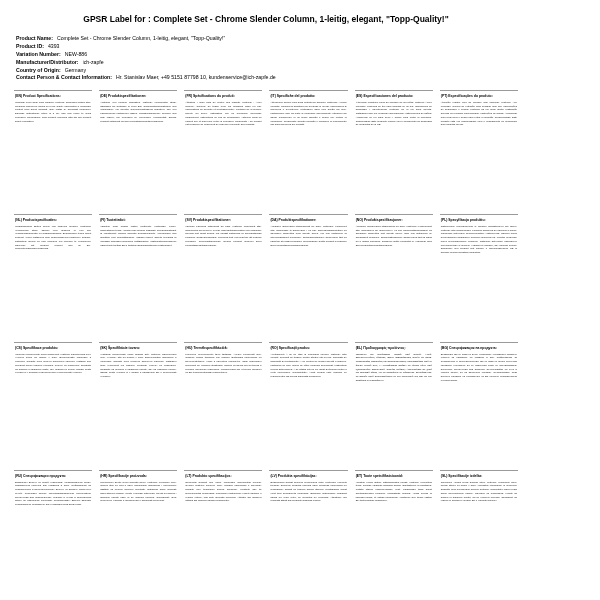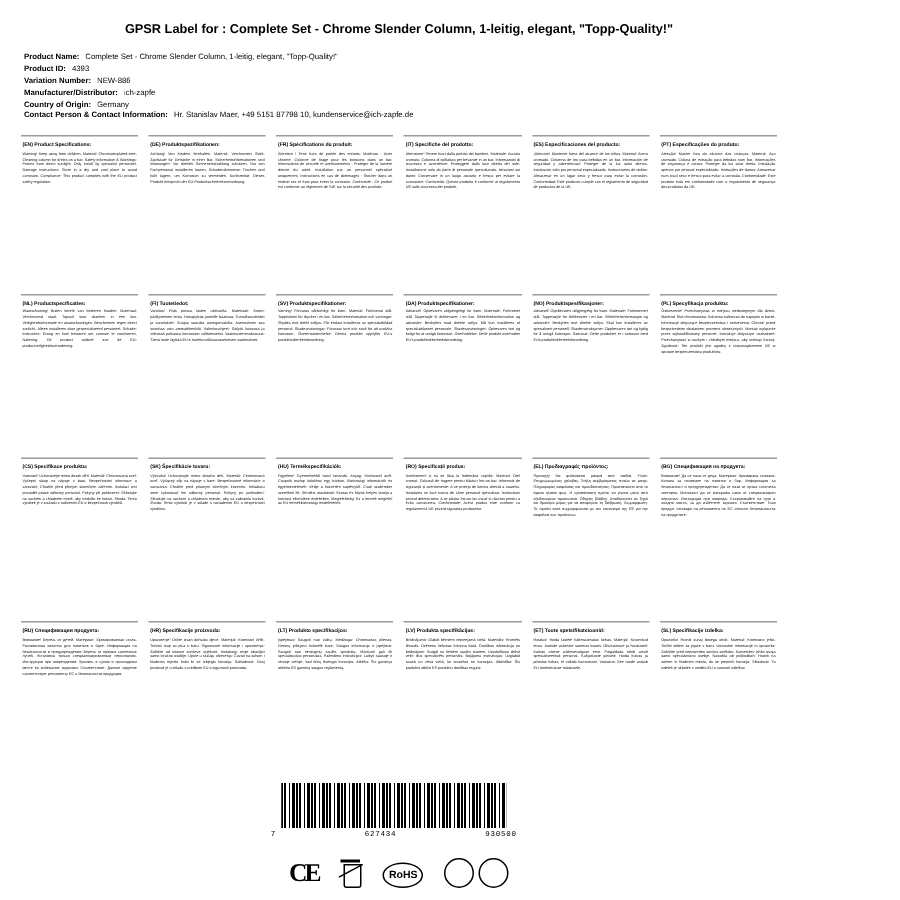--- a/index.html
+++ b/index.html
@@ -295,29 +295,6 @@
 
   </div>
 
-  <div class="footer">
-    <div class="barcode-wrap">
-      <div class="barcode"></div>
-      <div class="barcode-digits">
-        <span>7</span>
-        <span>627434</span>
-        <span>930500</span>
-      </div>
-    </div>
-    <div class="marks">
-      <div class="mark-ce">CE</div>
-      <div class="mark-bin">
-        <div class="lid"></div>
-        <div class="body"></div>
-        <div class="bar"></div>
-      </div>
-      <div class="mark-rohs">RoHS</div>
-      <div class="mark-circles">
-        <div></div>
-        <div></div>
-      </div>
-    </div>
-  </div>
 
 </div>
 

